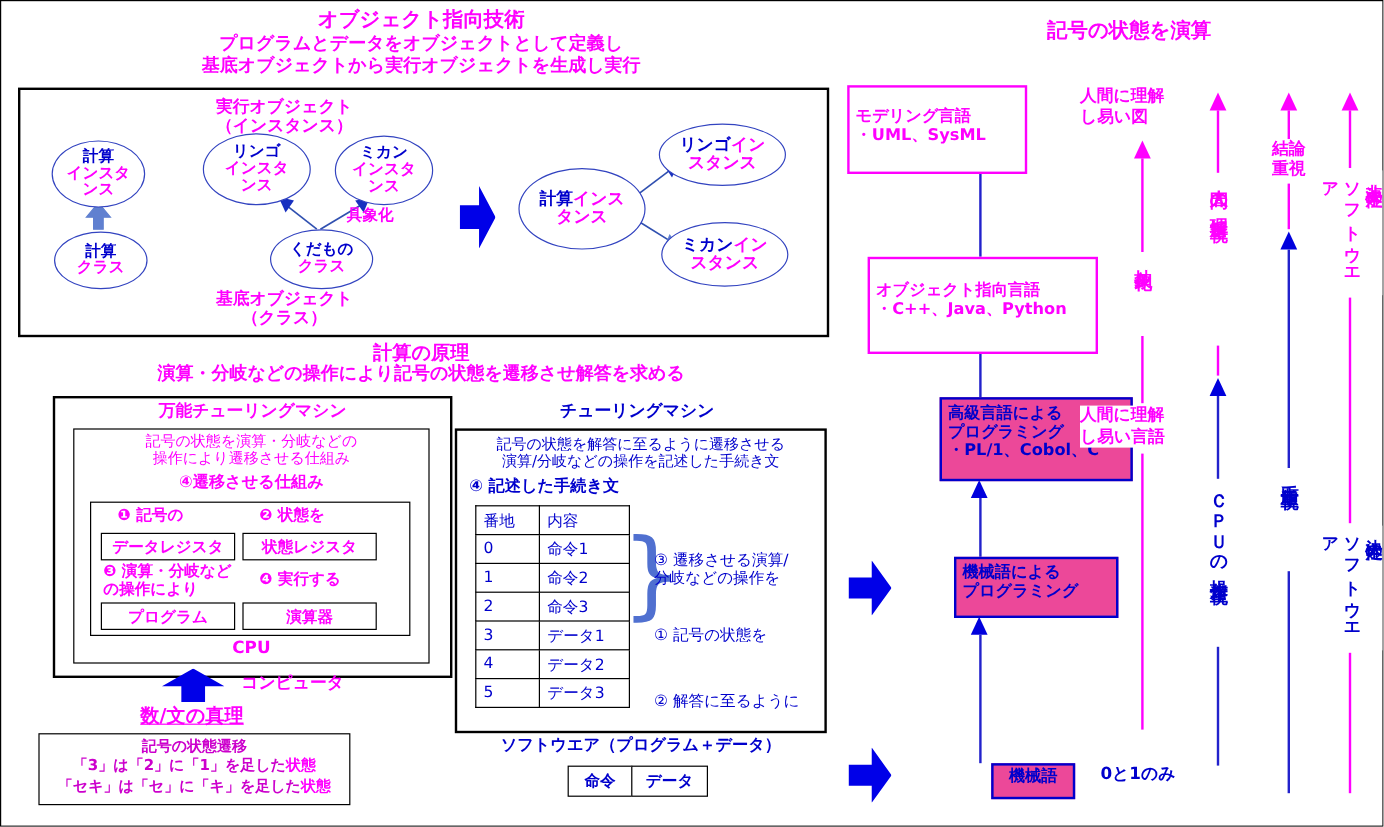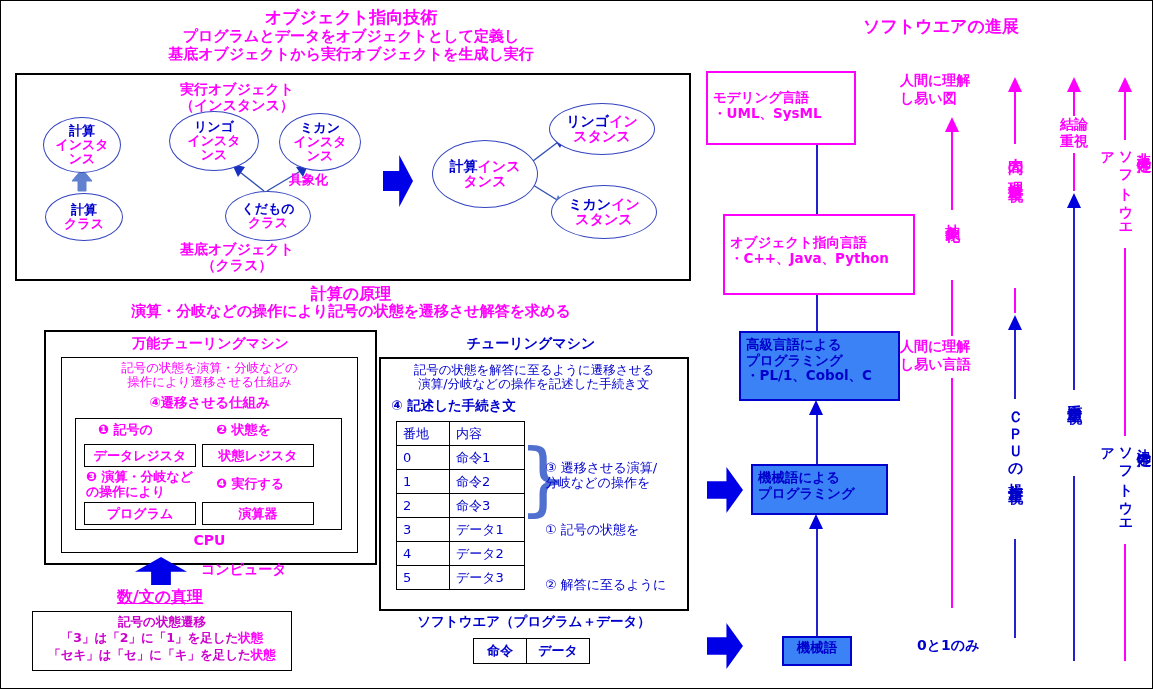--- a/index.html
+++ b/index.html
@@ -184,7 +184,7 @@
   <div class="barrow-r" style="left:706px;top:466px;width:36px;height:46px"></div>
   <div class="barrow-r" style="left:706px;top:622px;width:36px;height:46px"></div>
 
-  <div class="t mag b ctr" style="left:790px;top:16px;width:300px;font-size:17px">ソフトウエアの進展</div>
+  <div class="t mag b ctr" style="left:790px;top:16px;width:300px;font-size:17px">記号の状態を演算</div>
 
   <div class="ah ah-blu" style="left:808px;top:116px"></div>
   <div class="vline lblu" style="left:815px;top:131px;height:82px"></div>

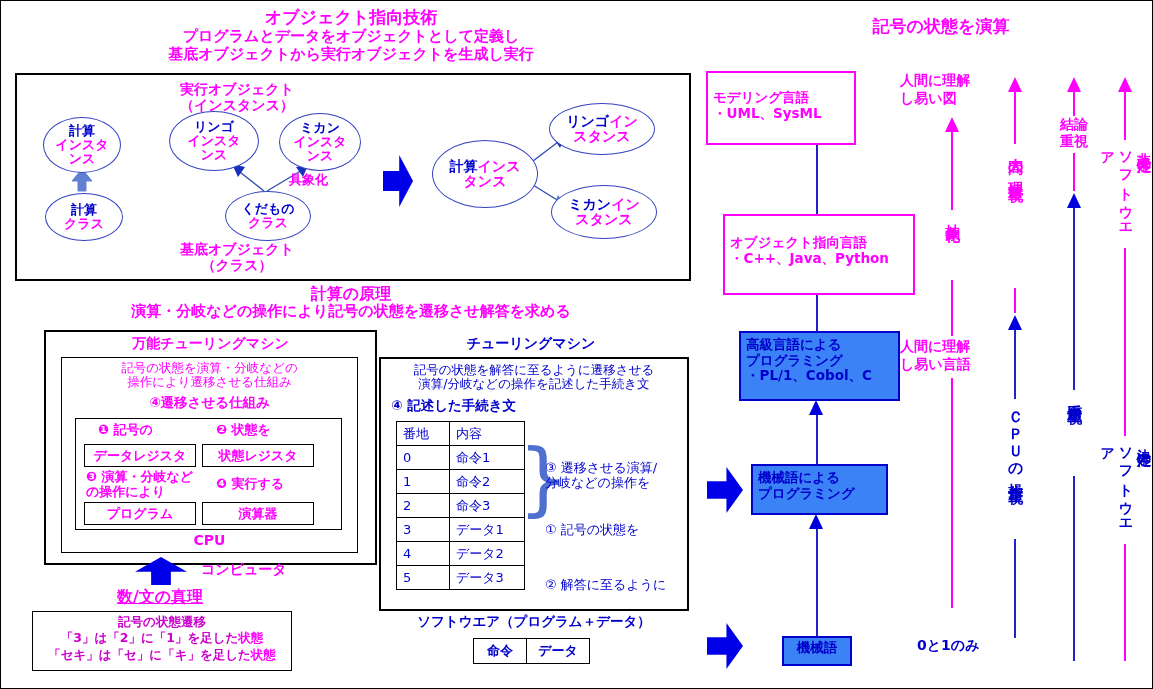--- a/index.html
+++ b/index.html
@@ -11,7 +11,7 @@
   .blk{display:block;}
   .box{position:absolute;border:2px solid #000;background:#fff;}
   .mbox{position:absolute;border:2px solid #FF00FF;background:#fff;}
-  .bbox{position:absolute;border:2px solid #0000CC;background:#3b82f6;}
+  .bbox{position:absolute;border:2px solid #0000CC;background:#ec4899;margin-left:44px;}
   .ell{position:absolute;border:1.6px solid #3344C0;border-radius:50%;display:flex;
        align-items:center;justify-content:center;text-align:center;font-weight:bold;line-height:1.08;background:#fff;}
   .regbox{position:absolute;border:1.5px solid #000;display:flex;align-items:center;

